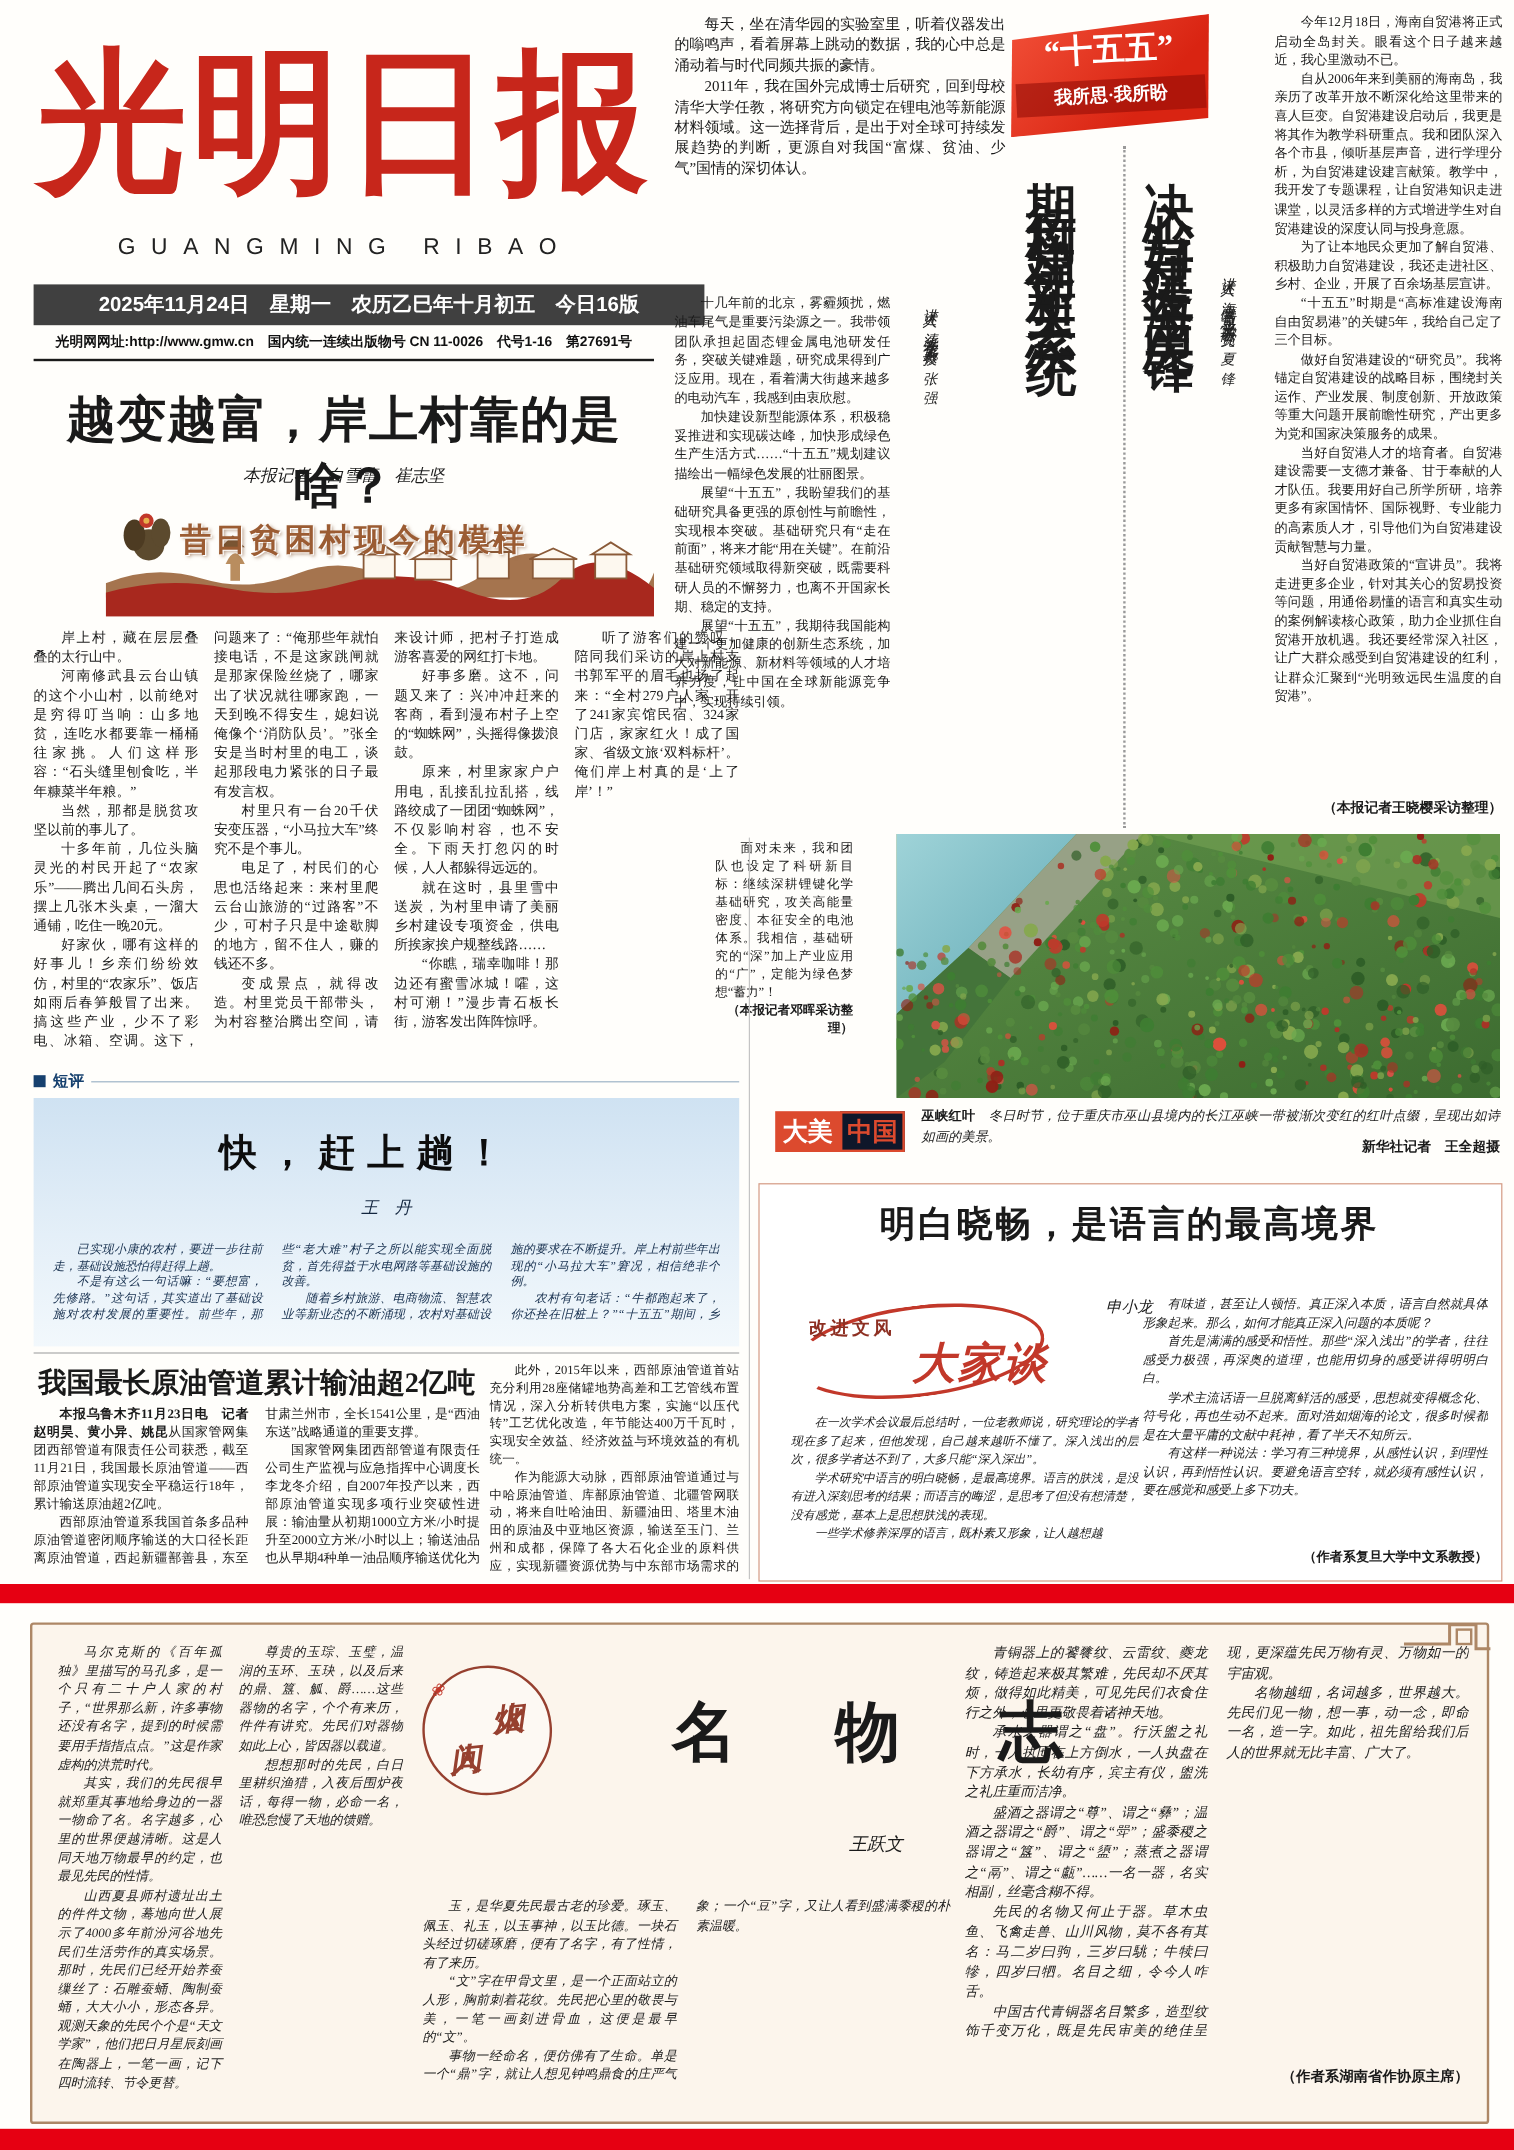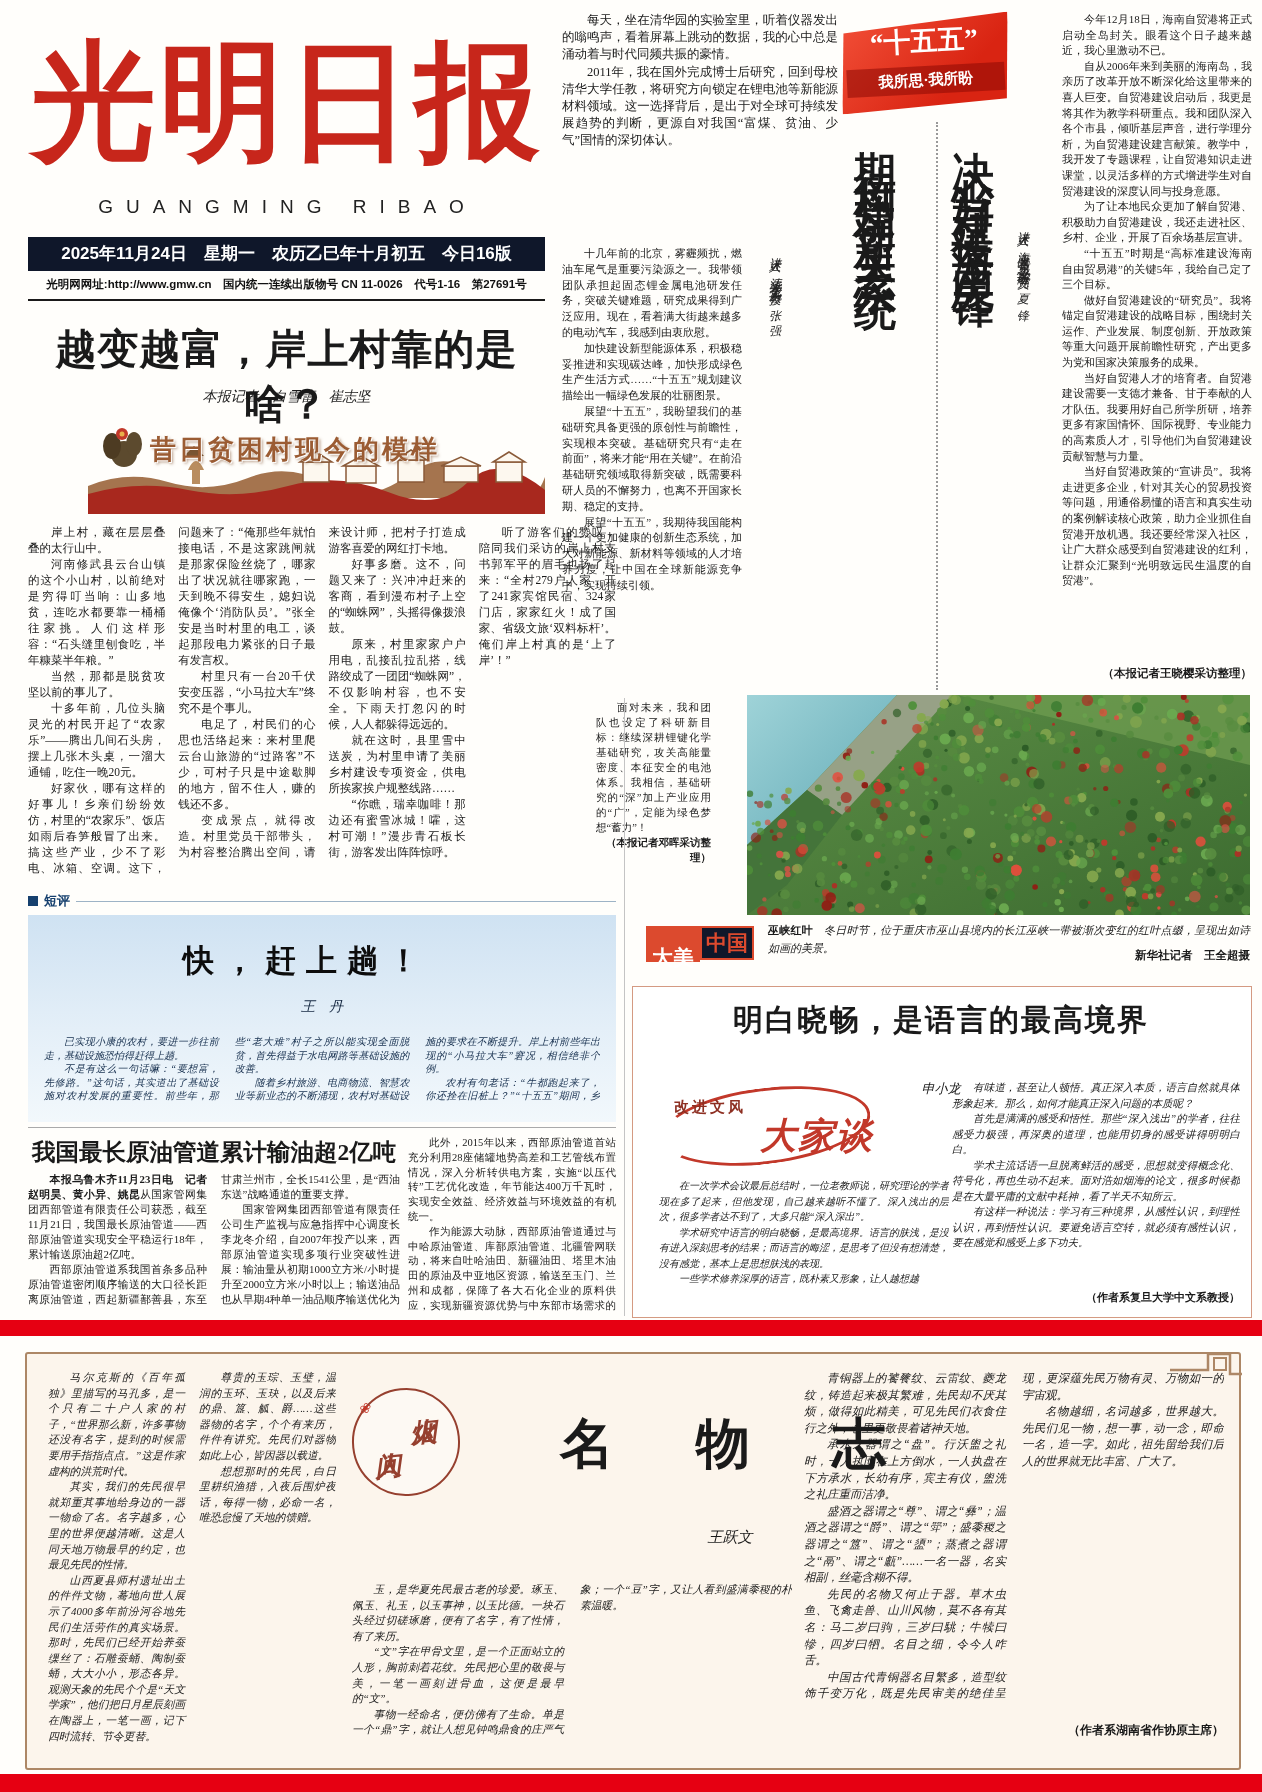--- a/index.html
+++ b/index.html
@@ -16,7 +16,7 @@
       text-align:center;line-height:170px;letter-spacing:4px;transform:scaleY(1.04);}
   #masthead-latin{left:30px;top:196px;width:515px;text-align:center;font-size:19px;letter-spacing:13px;color:#222;
       font-family:"Liberation Sans","DejaVu Sans",sans-serif;}
-  #date-bar{left:28px;top:237px;width:517px;height:34px;background:#0f172a;color:#fff;font-weight:bold;
+  #date-bar{left:28px;top:237px;width:559px;height:34px;background:#404040;color:#fff;font-weight:bold;
       font-size:17px;text-align:center;line-height:34px;font-family:"Liberation Sans","DejaVu Sans",sans-serif;}
   #info-line{left:28px;top:277px;width:517px;text-align:center;font-size:11.5px;font-weight:bold;color:#111;
       font-family:"Liberation Sans","DejaVu Sans",sans-serif;}

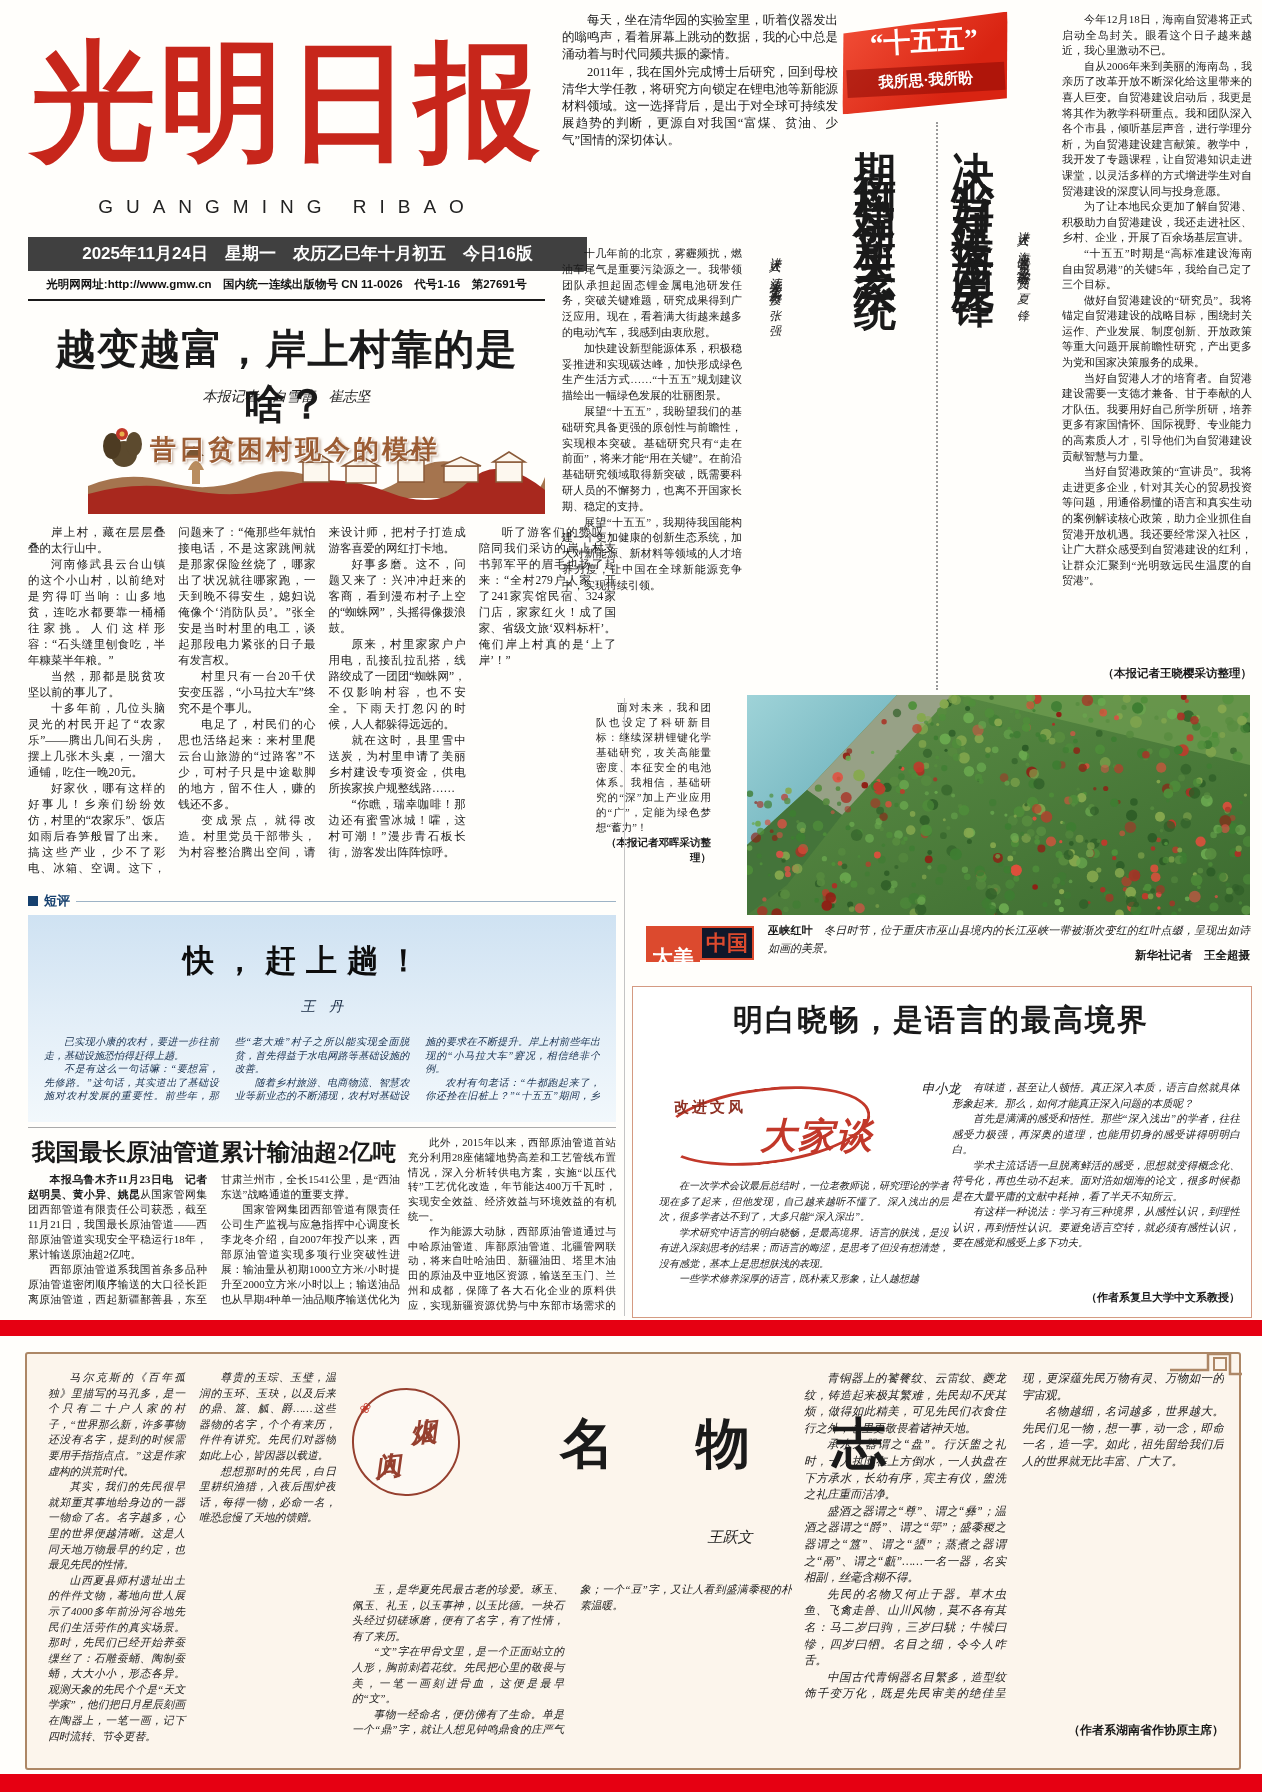--- a/index.html
+++ b/index.html
@@ -63,7 +63,7 @@
   
   #photo{left:747px;top:695px;width:503px;height:220px;}
   #photo-label{left:646px;top:926px;height:34px;display:flex;align-items:stretch;font-weight:900;font-size:21px;}
-  #photo-label .t1{background:#dc4a2e;color:#fff;padding:18px 6px;}
+  #photo-label .t1{background:#dc4a2e;color:#fff;padding:3px 6px;}
   #photo-label .t2{border:2px solid #dc4a2e;color:#dc4a2e;padding:1px 4px;background:#0f172a;}
   #photo-caption{left:768px;top:922px;width:482px;height:54px;font-size:11px;line-height:17.5px;text-align:justify;}
   #photo-caption .cap-lead{font-weight:bold;font-style:normal;}

